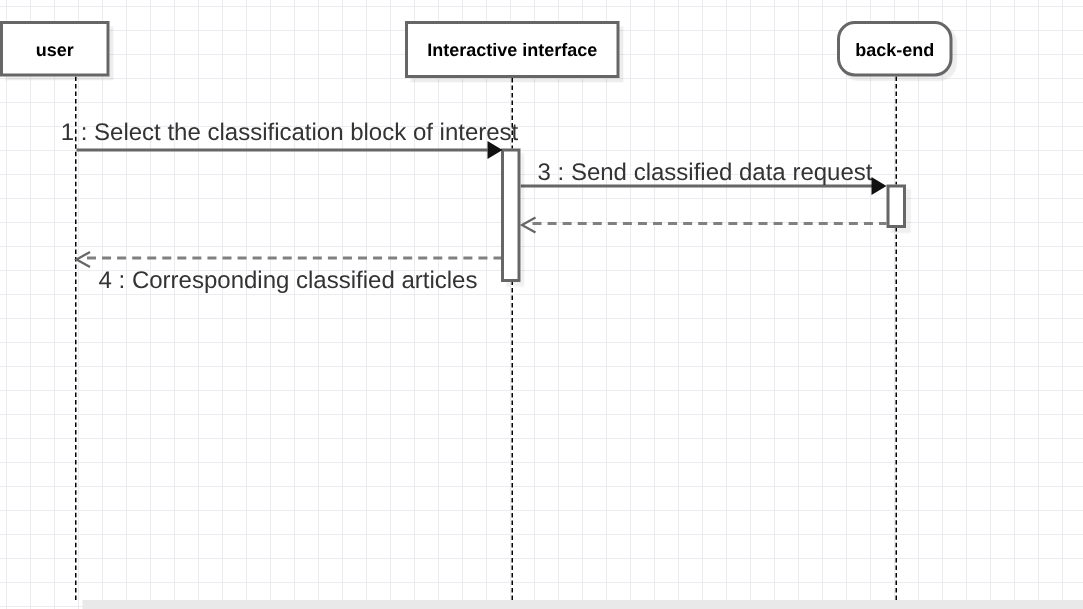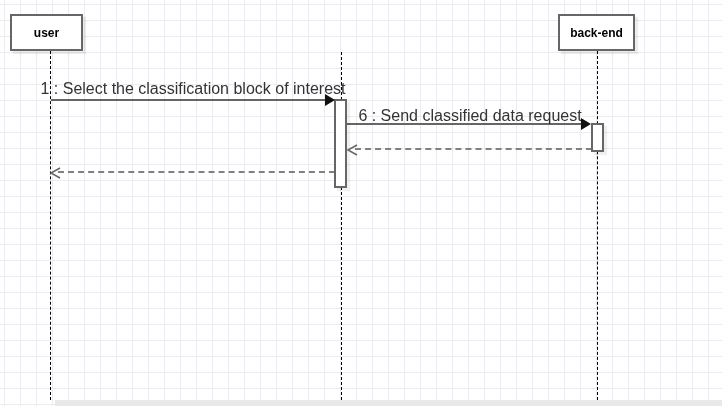--- a/index.html
+++ b/index.html
@@ -95,7 +95,7 @@
   <div class="lifeline" style="left:341px; top:52px; height:348px;"></div>
   <div class="lifeline" style="left:597px; top:51px; height:349px;"></div>
 
-  <div class="actor-box" style="left:10px; top:14px; width:73px; height:37px;">
+  <div class="actor-box" style="left:0; top:14px; width:73px; height:37px;">
     <span class="actor-label">user</span>
   </div>
   <div class="actor-box" style="left:558px; top:14px; width:77px; height:37px;">

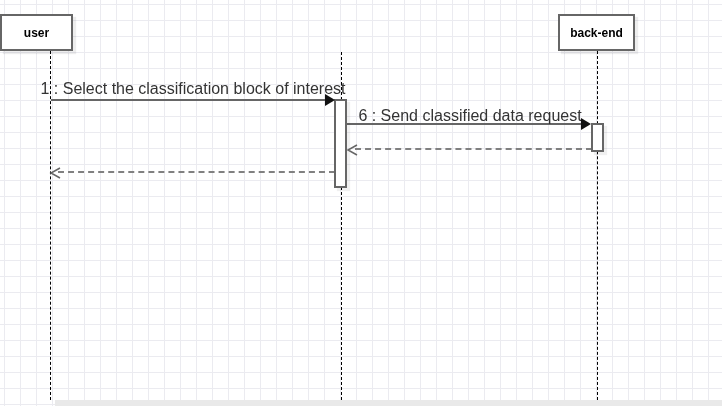--- a/index.html
+++ b/index.html
@@ -98,6 +98,9 @@
   <div class="actor-box" style="left:0; top:14px; width:73px; height:37px;">
     <span class="actor-label">user</span>
   </div>
+  <div class="actor-box" style="left:270px; top:14px; width:143px; height:38px;">
+    <span class="actor-label">Interactive interface</span>
+  </div>
   <div class="actor-box" style="left:558px; top:14px; width:77px; height:37px;">
     <span class="actor-label">back-end</span>
   </div>

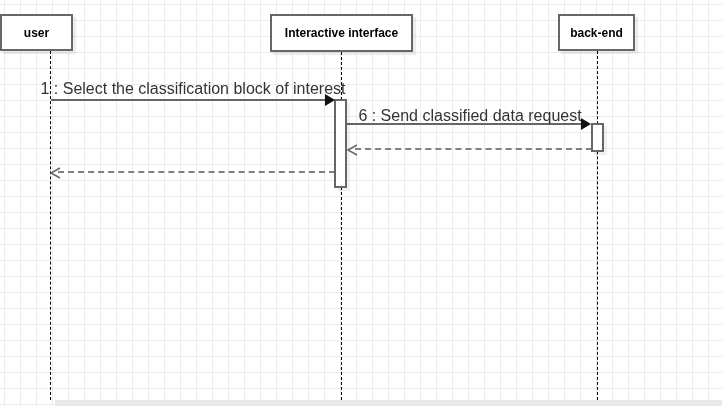--- a/index.html
+++ b/index.html
@@ -101,7 +101,7 @@
   <div class="actor-box" style="left:270px; top:14px; width:143px; height:38px;">
     <span class="actor-label">Interactive interface</span>
   </div>
-  <div class="actor-box" style="left:558px; top:14px; width:77px; height:37px;">
+  <div class="actor-box" style="left:558px; top:14px; width:77px; height:37px;border-radius:12px;">
     <span class="actor-label">back-end</span>
   </div>
 

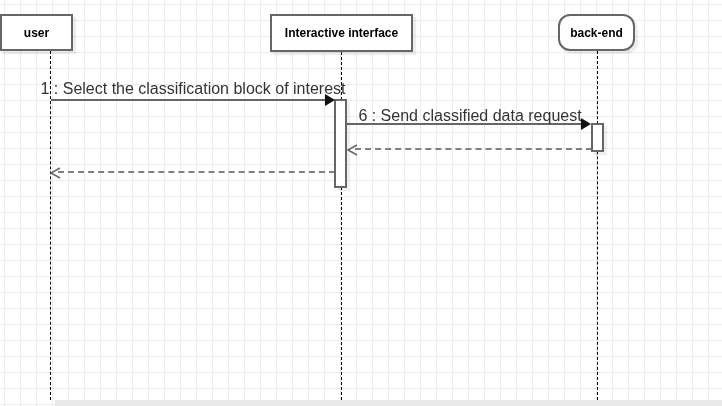--- a/index.html
+++ b/index.html
@@ -114,7 +114,7 @@
 
   <div class="msg-line-solid" style="left:347px; top:123px; width:235px;"></div>
   <div class="arrow-filled" style="left:581px; top:118px;"></div>
-  <div class="msg-label" style="left:470px; top:107px;">6 : Send classified data request</div>
+  <div class="msg-label" style="left:470px; top:107px;">3 : Send classified data request</div>
 
   <div class="msg-line-dashed" style="left:355px; top:148px; width:237px;"></div>
   <svg class="arrow-open" style="left:346px; top:143px;" width="12" height="14">

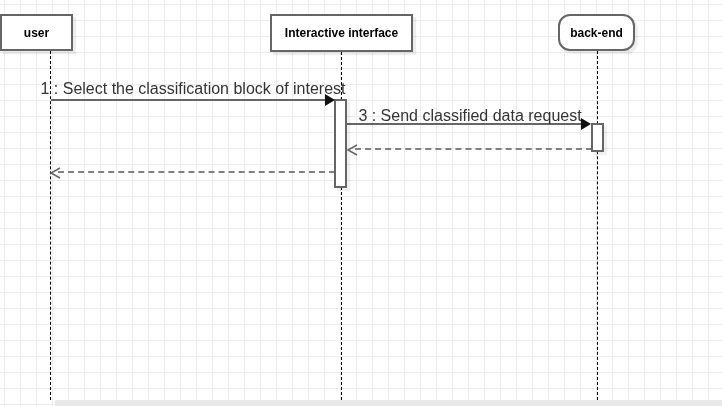--- a/index.html
+++ b/index.html
@@ -125,6 +125,7 @@
   <svg class="arrow-open" style="left:49px; top:166px;" width="12" height="14">
     <path d="M11 2 L2 7 L11 12" stroke="#666666" stroke-width="1.5" fill="none"></path>
   </svg>
+  <div class="msg-label" style="left:192px; top:179px;">4 : Corresponding classified articles</div>
 
   <div class="canvas-edge" style="left:55px; top:400px; width:667px; height:6px;"></div>
 

